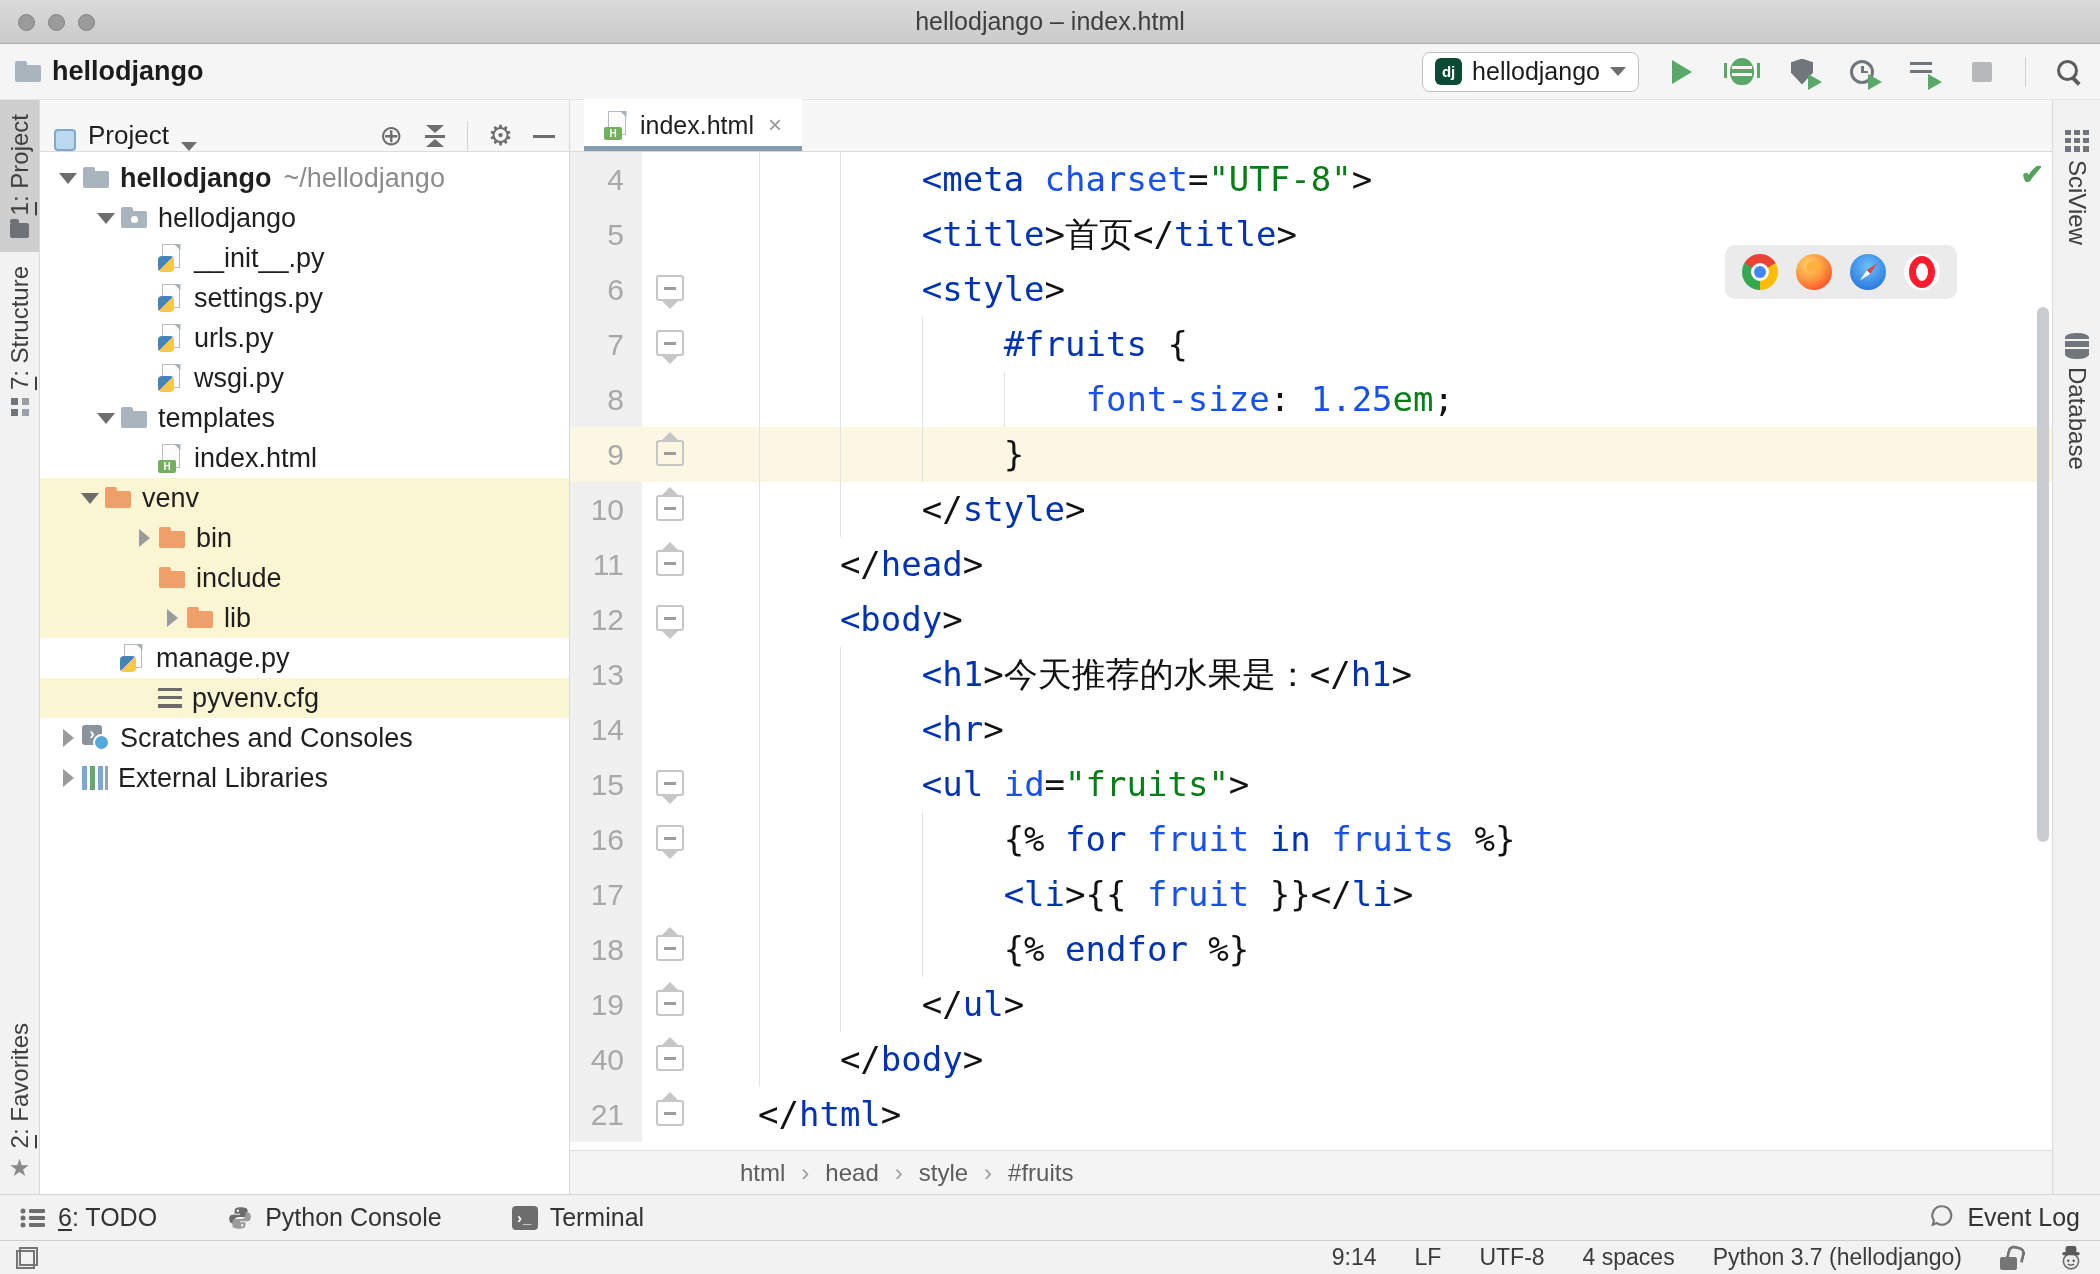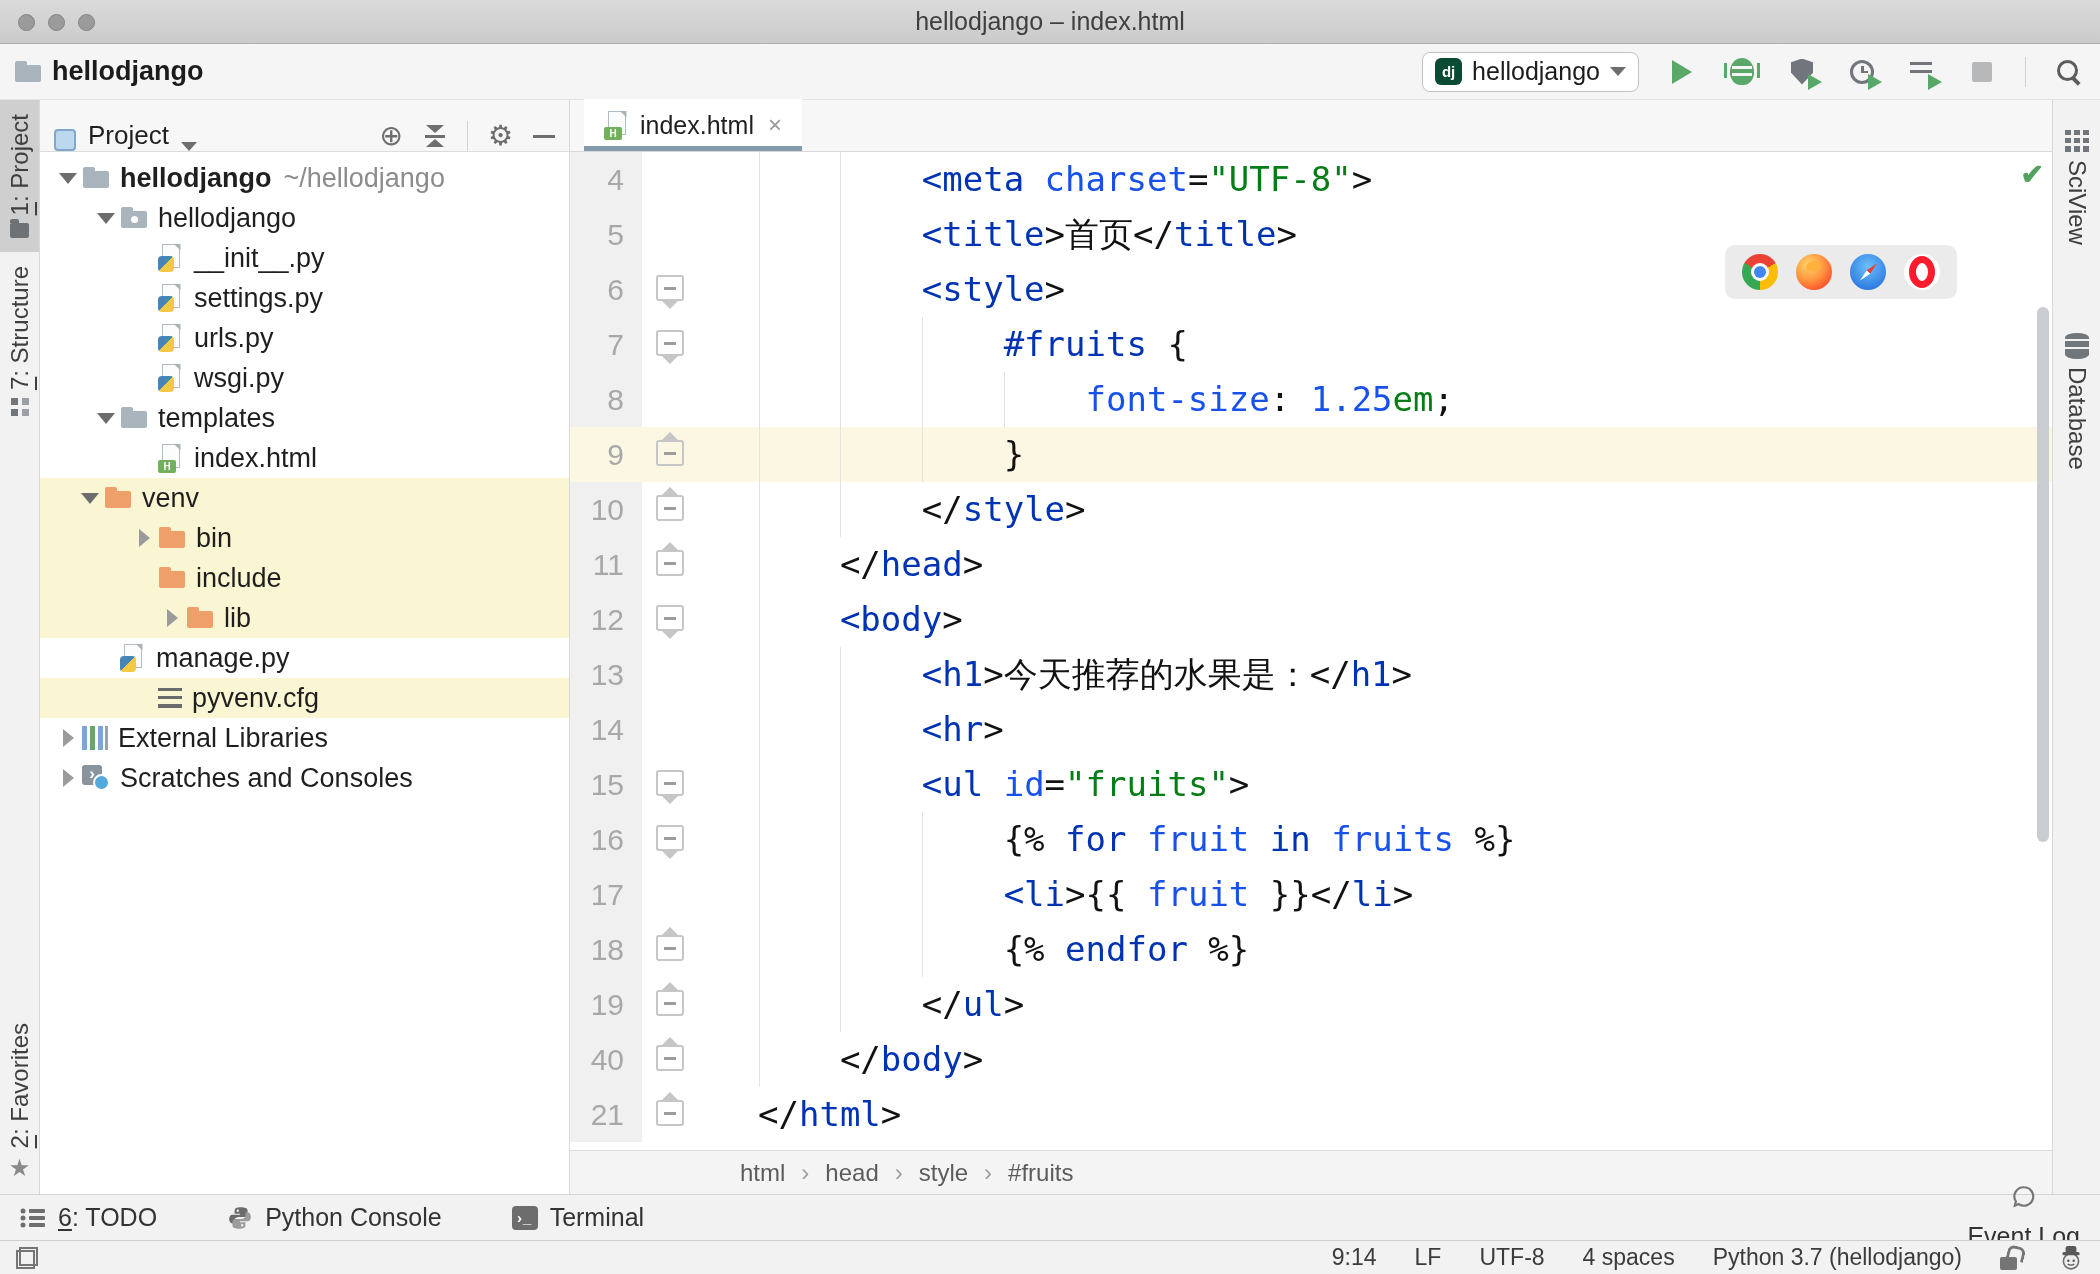--- a/index.html
+++ b/index.html
@@ -371,13 +371,13 @@
           </div>
           <div class="trow" style="padding-left: 14px;">
             <span class="t-arrow right"></span>
+            <span class="scratch-ic"></span>
+            <span class="t-label">Scratches and Consoles</span>
+          </div>
+          <div class="trow" style="padding-left: 14px;">
+            <span class="t-arrow right"></span>
             <span class="lib-ic"></span>
             <span class="t-label">External Libraries</span>
-          </div>
-          <div class="trow" style="padding-left: 14px;">
-            <span class="t-arrow right"></span>
-            <span class="scratch-ic"></span>
-            <span class="t-label">Scratches and Consoles</span>
           </div>
         </div>
     </div>

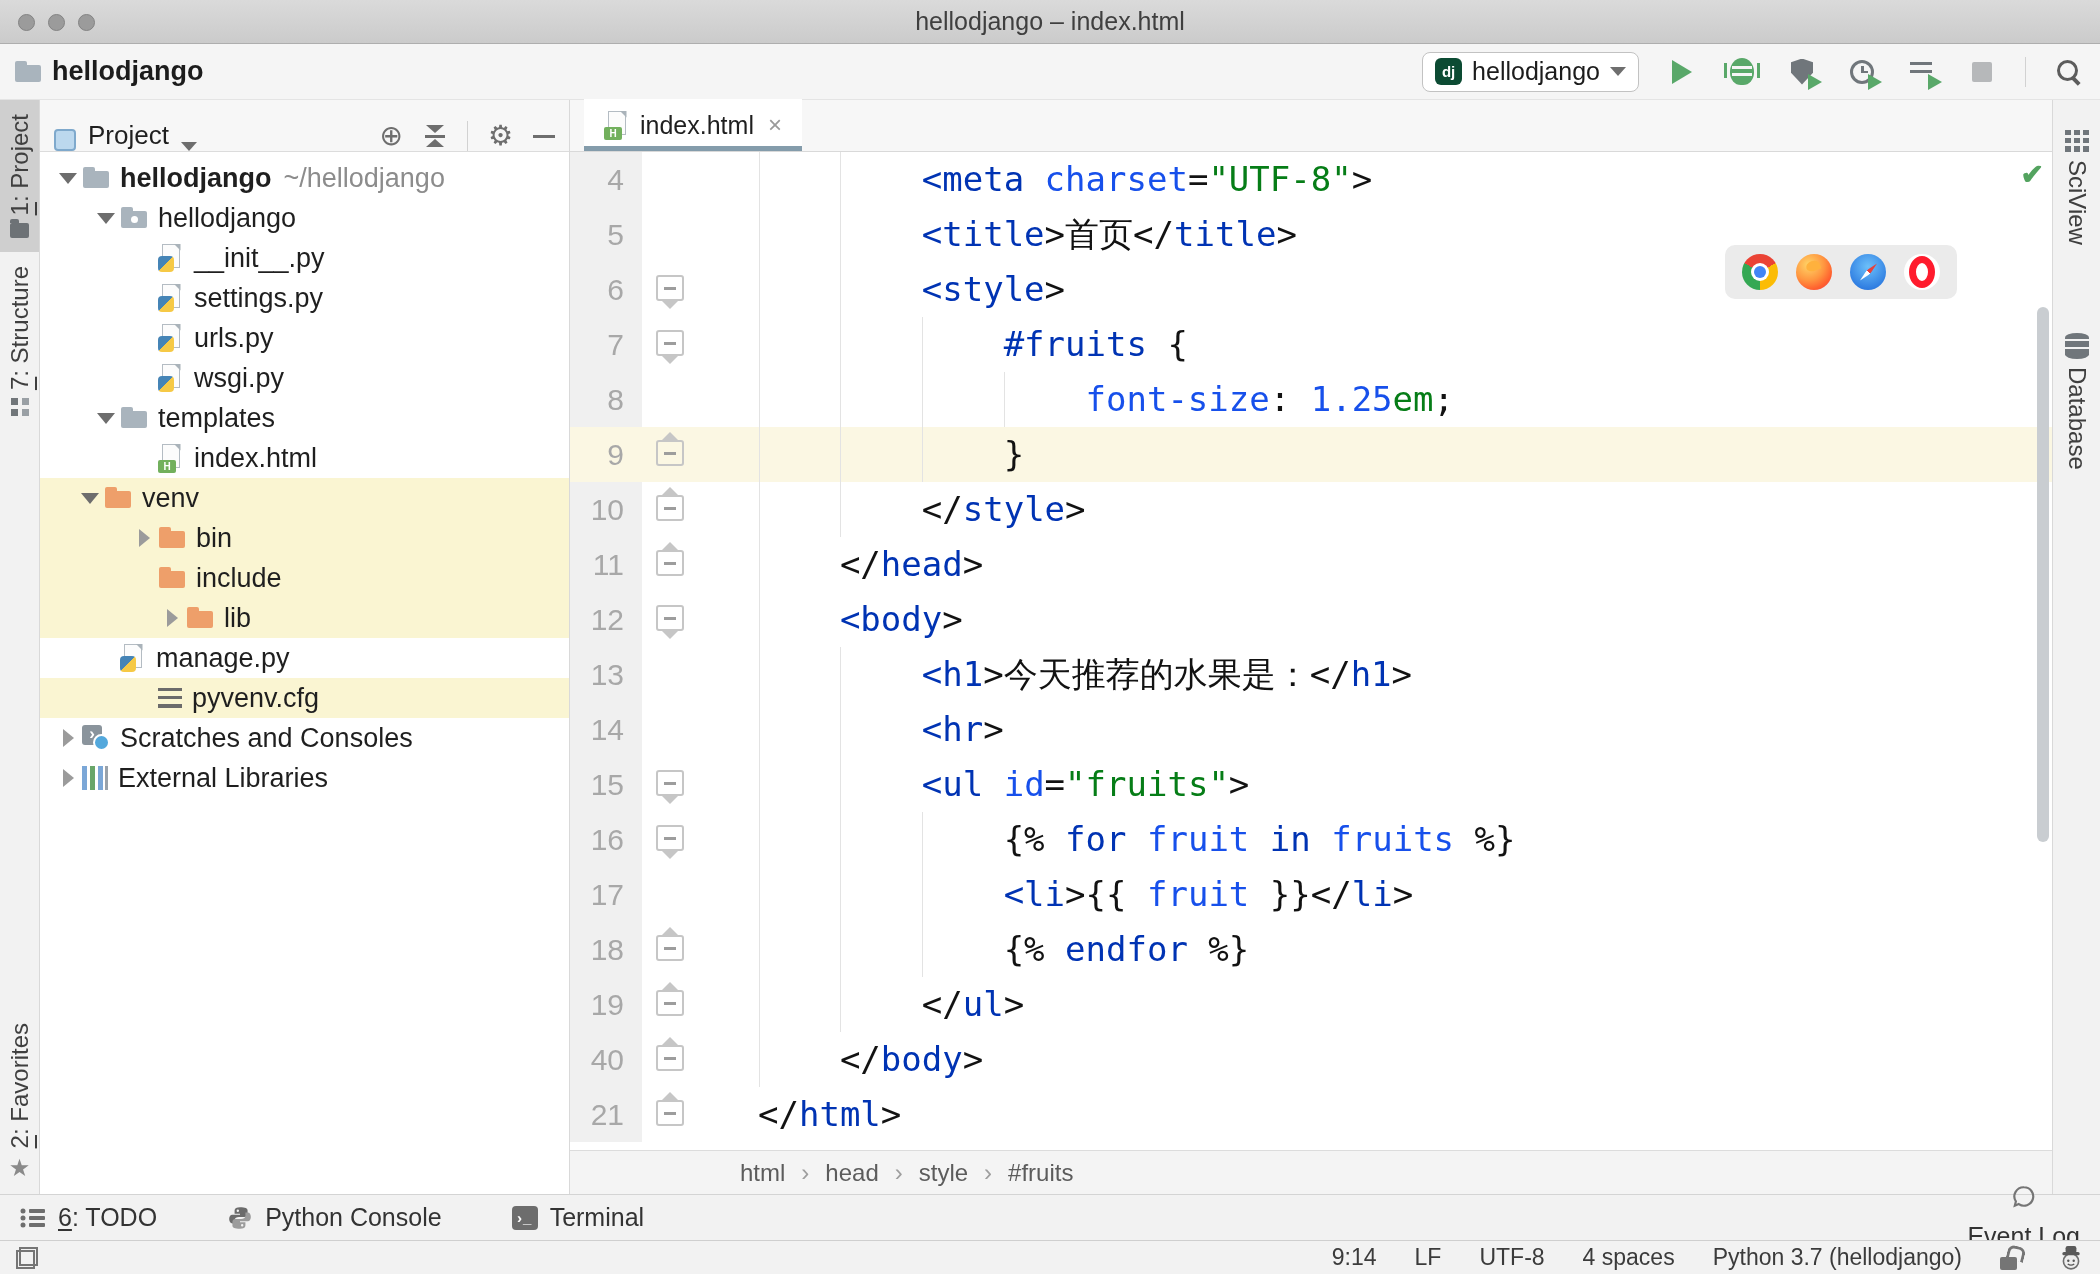--- a/index.html
+++ b/index.html
@@ -176,7 +176,7 @@
   .toolwin-bar { height:46px; background:#f2f2f2; border-top:1px solid #d4d4d4; display:flex; align-items:center;
                  padding:0 20px; gap:70px; font-size:25px; color:#333; }
   .twb-item { display:flex; align-items:center; gap:12px; }
-  .twb-right { margin-left:auto; display:flex; align-items:center; gap:12px;flex-direction:column; }
+  .twb-right { margin-left:auto; display:flex; align-items:flex-start; gap:12px; }
   .term-ic { width:26px; height:24px; background:#6d6d6d; border-radius:4px; color:#fff; font-size:15px; font-weight:bold;
              display:flex; align-items:center; justify-content:center; letter-spacing:1px; }
   .statusbar { height:34px; background:#f2f2f2; border-top:1px solid #cfcfcf; display:flex; align-items:center;

